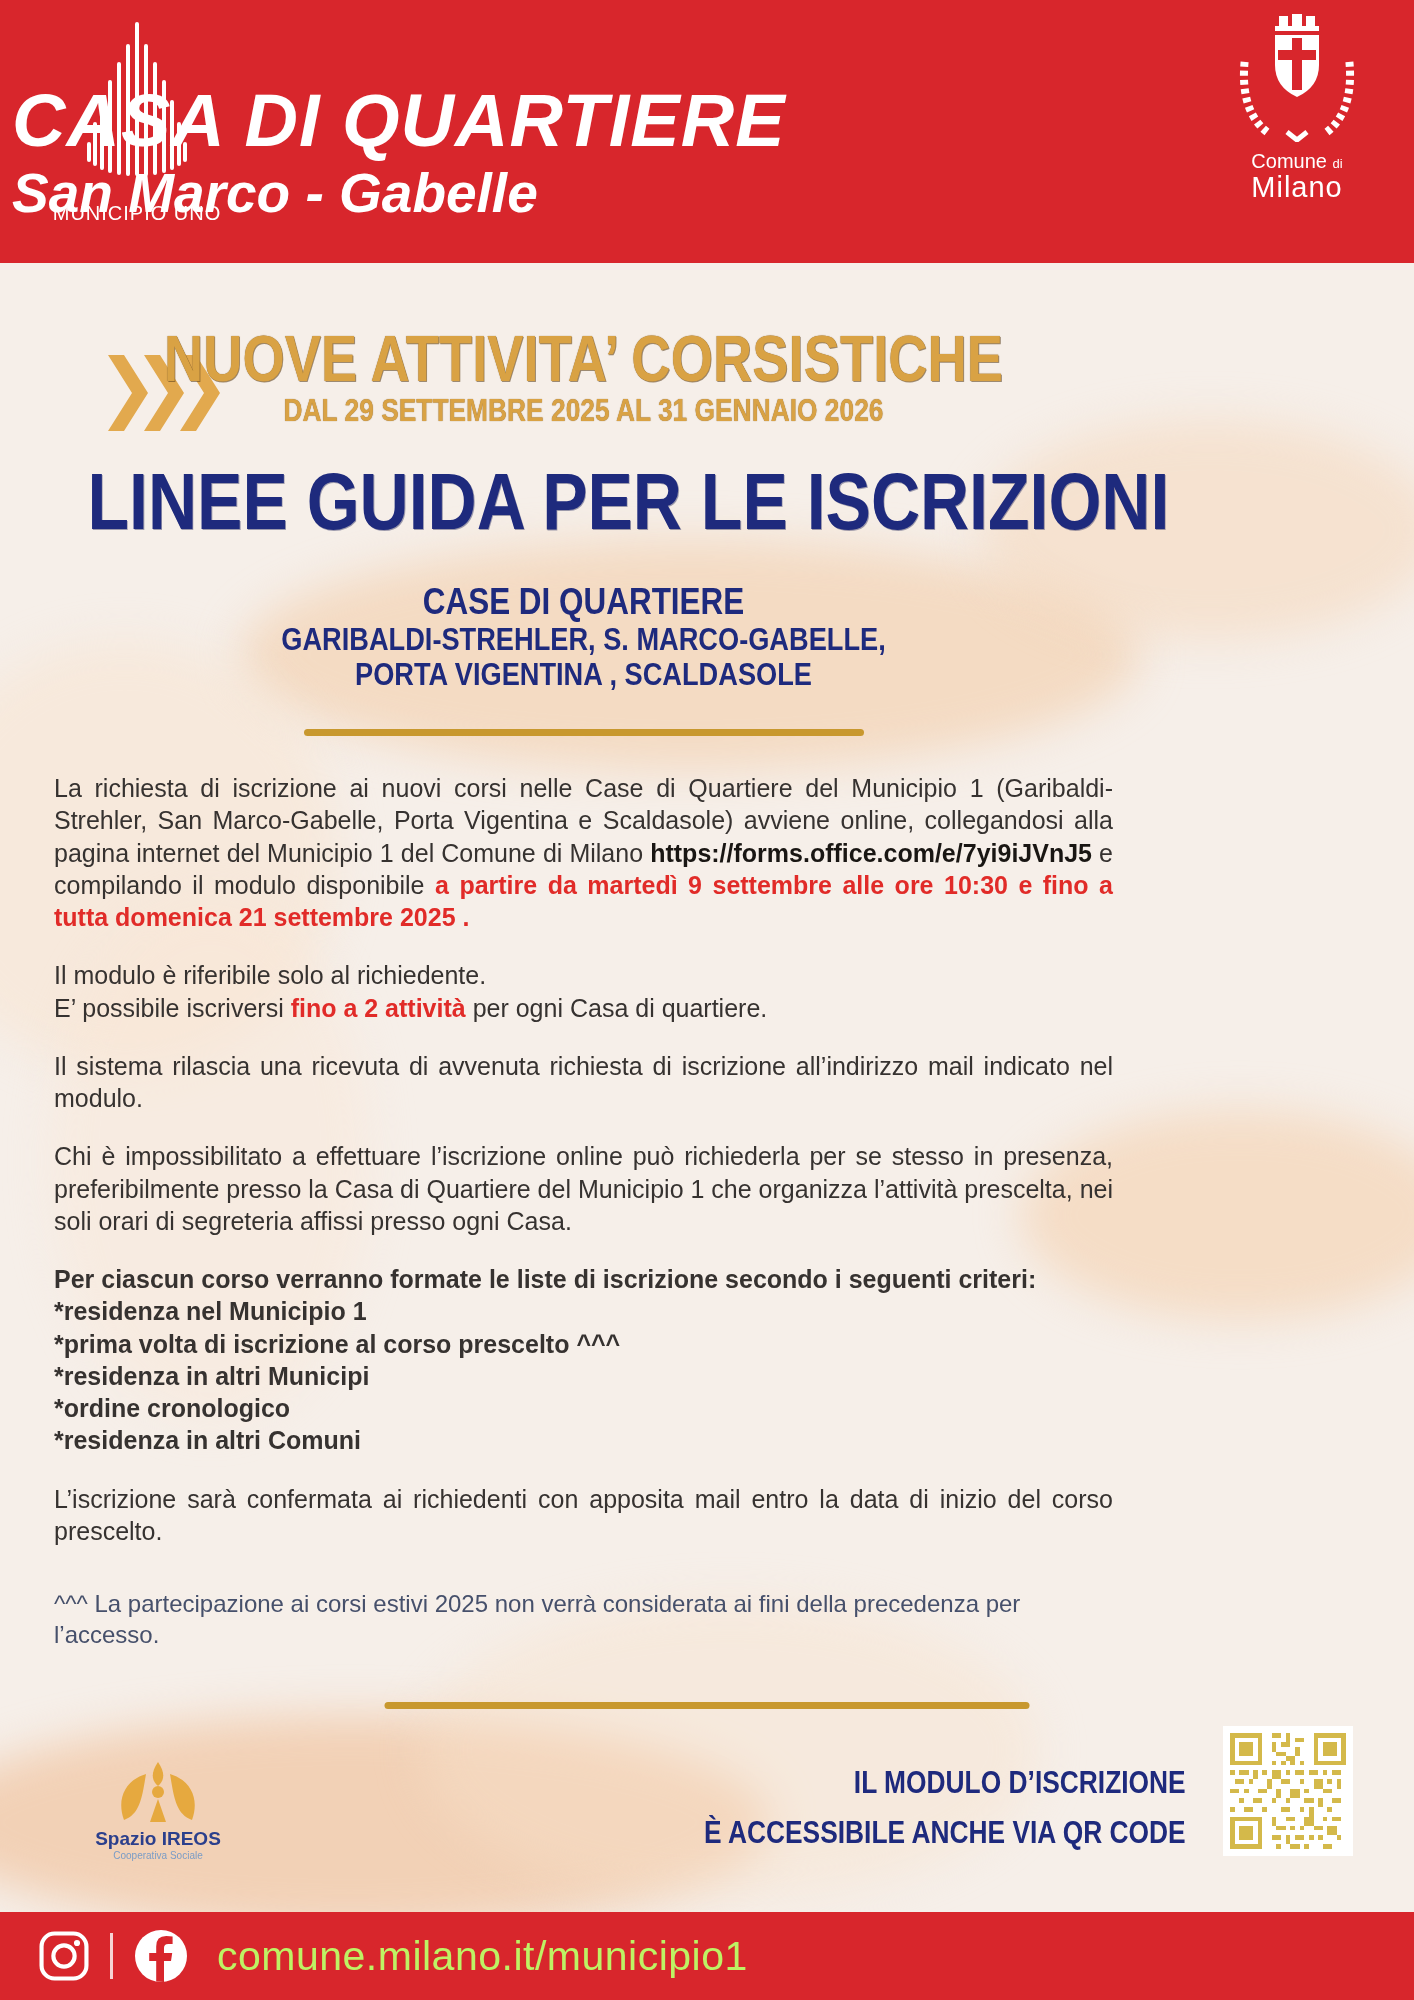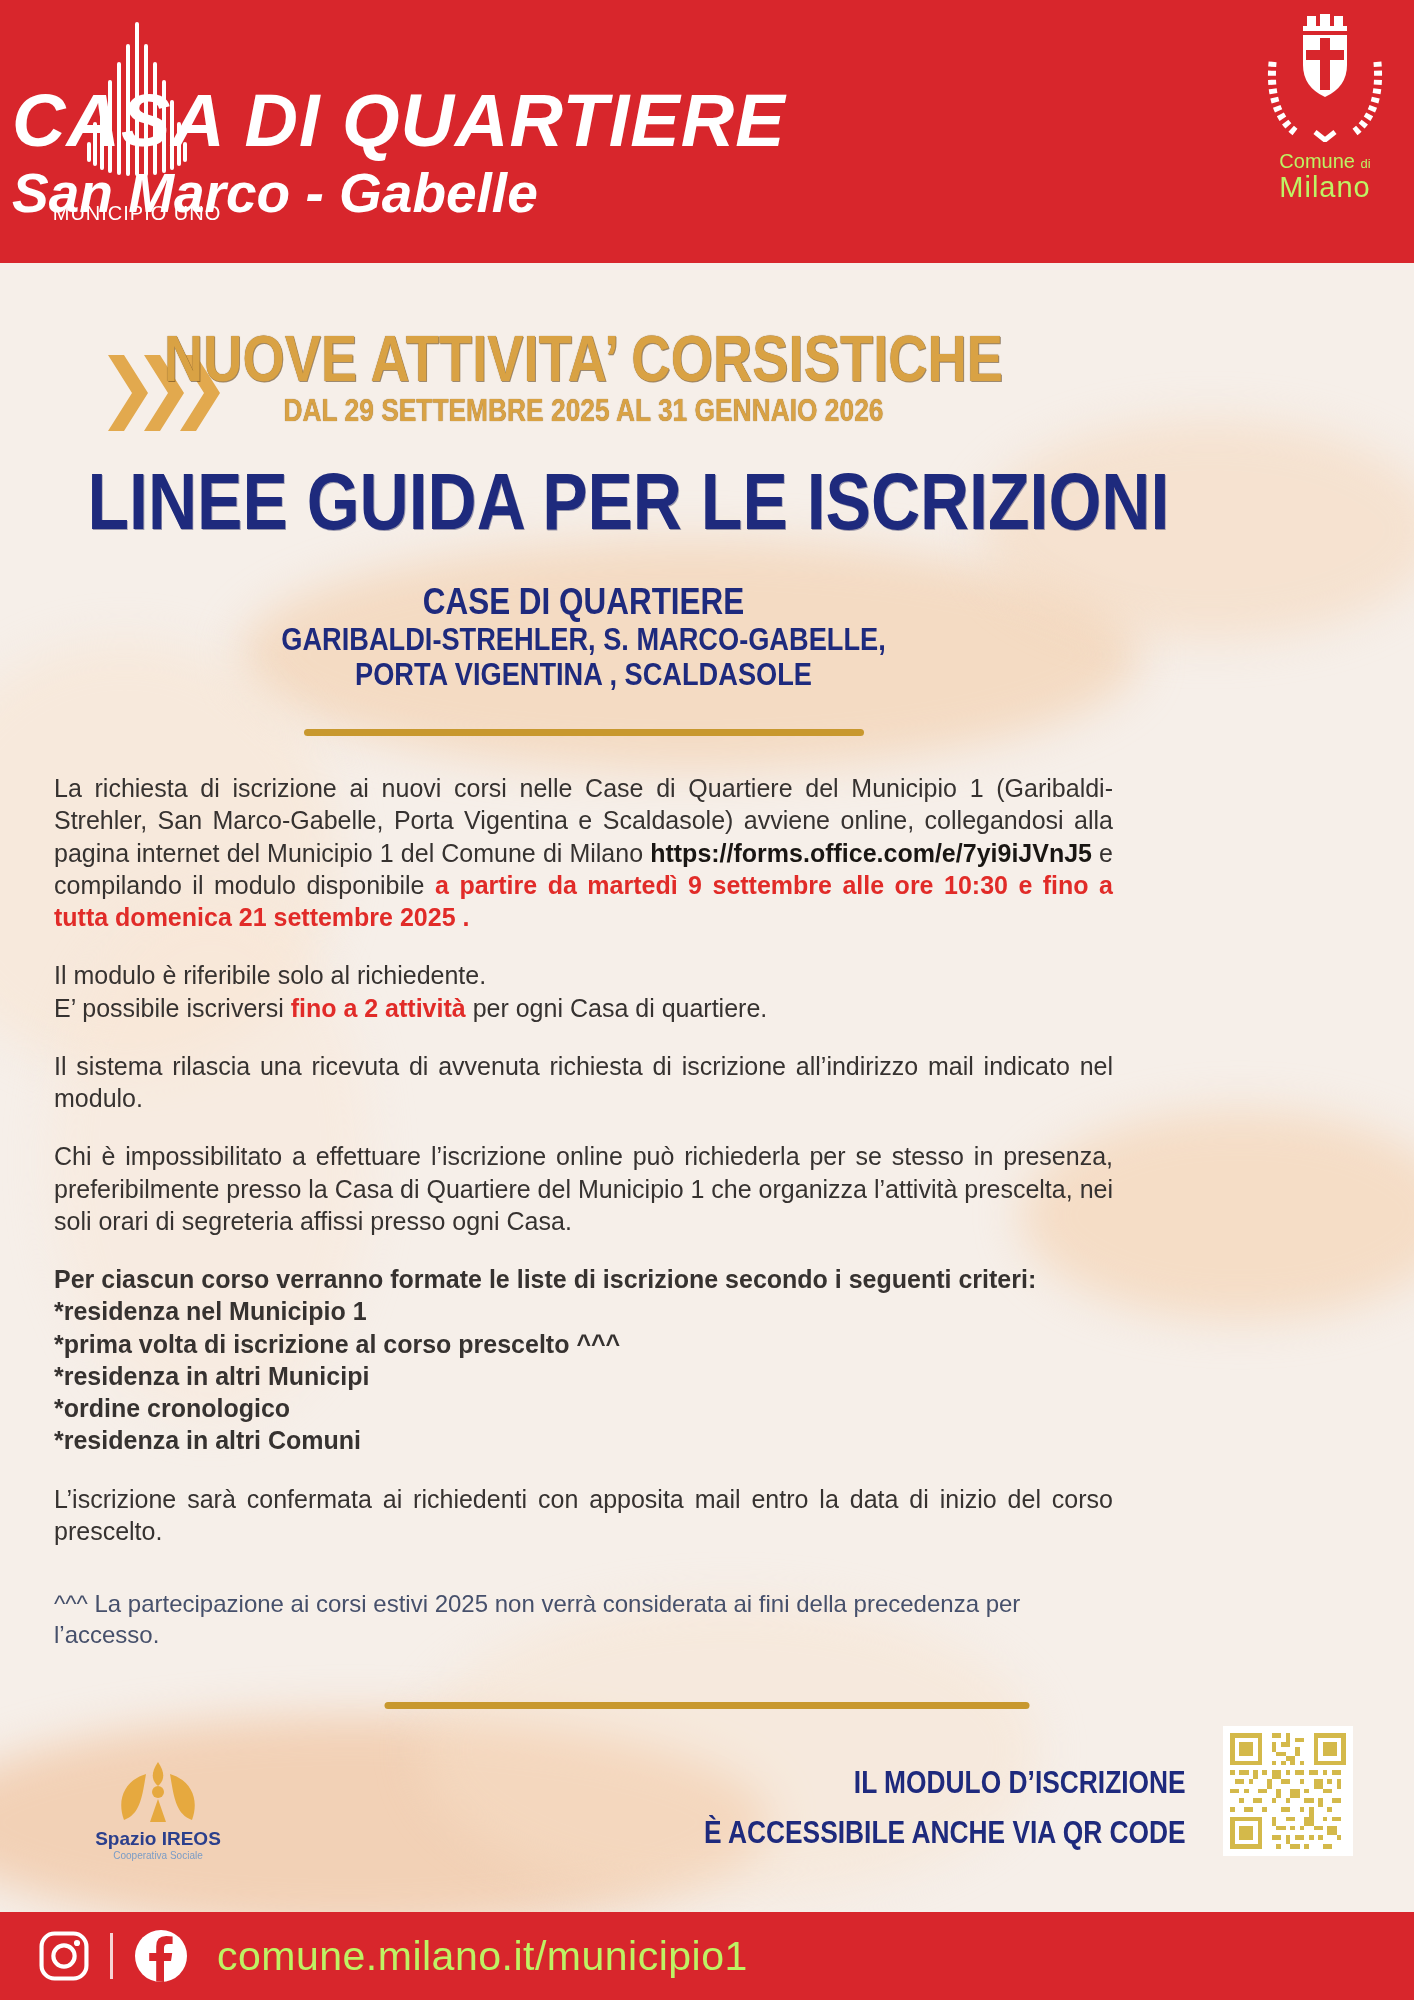--- a/index.html
+++ b/index.html
@@ -21,7 +21,7 @@
   .hdr-sub{margin-top:8px;font-size:55px;font-weight:bold;line-height:1;}
   .logo-mun{position:absolute;left:52px;top:16px;width:170px;text-align:center;color:#fff;}
   .mun-label{margin-top:2px;font-size:20px;letter-spacing:1px;}
-  .logo-com{position:absolute;right:24px;top:14px;width:130px;text-align:center;color:#bef264;}
+  .logo-com{position:absolute;right:52px;top:14px;width:130px;text-align:center;color:#ffffff;}
   .com-l1{font-size:20px;margin-top:4px;}
   .com-l1 .di{font-size:13px;}
   .com-l2{font-size:29px;margin-top:-2px;letter-spacing:1px;}

